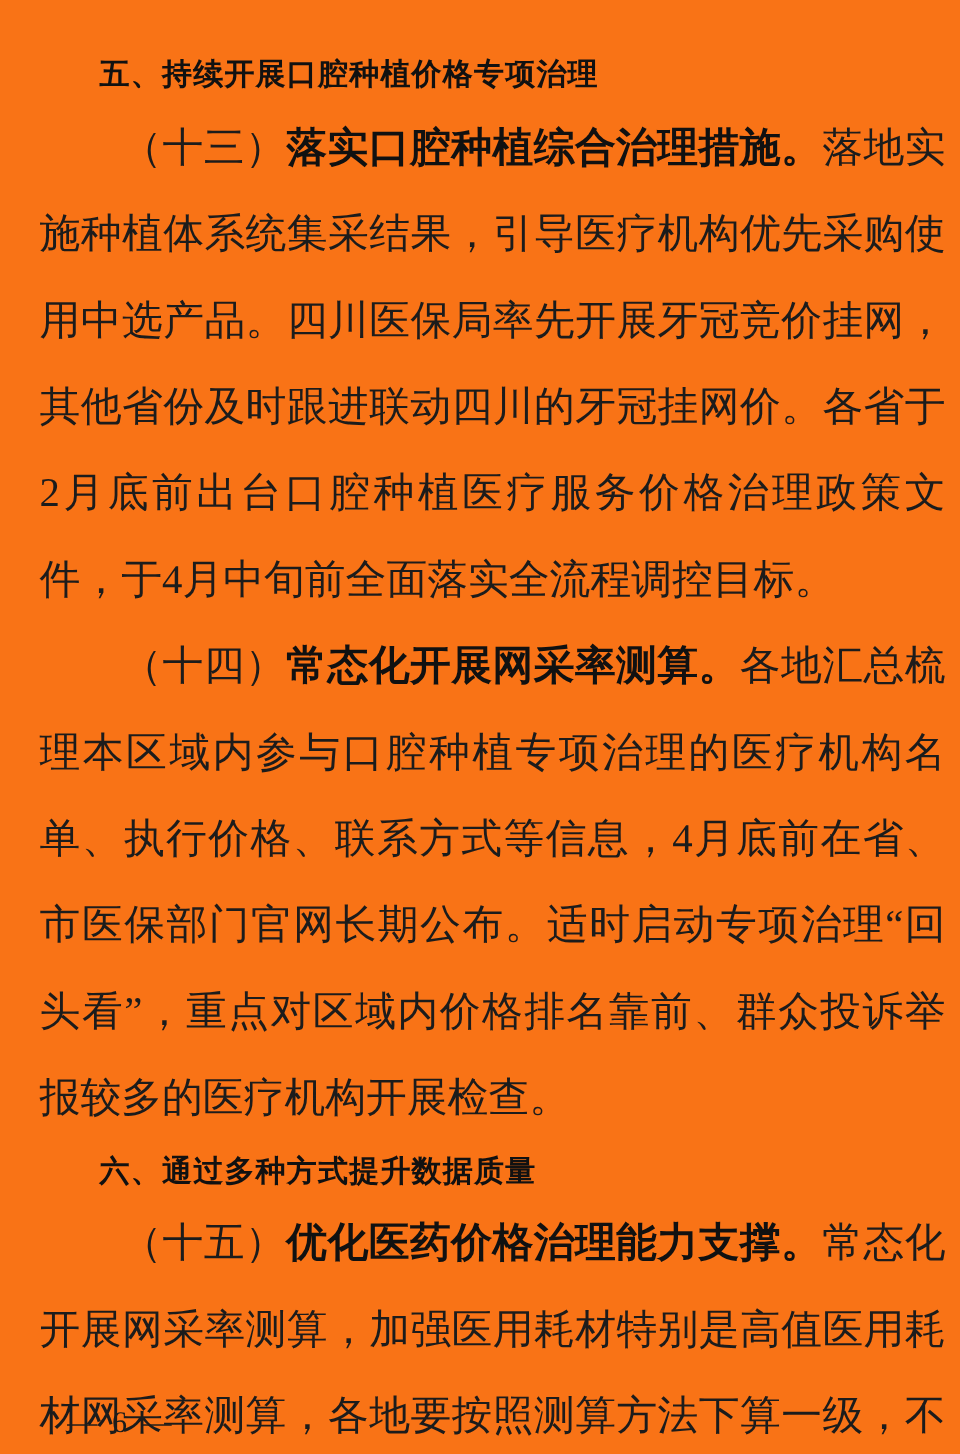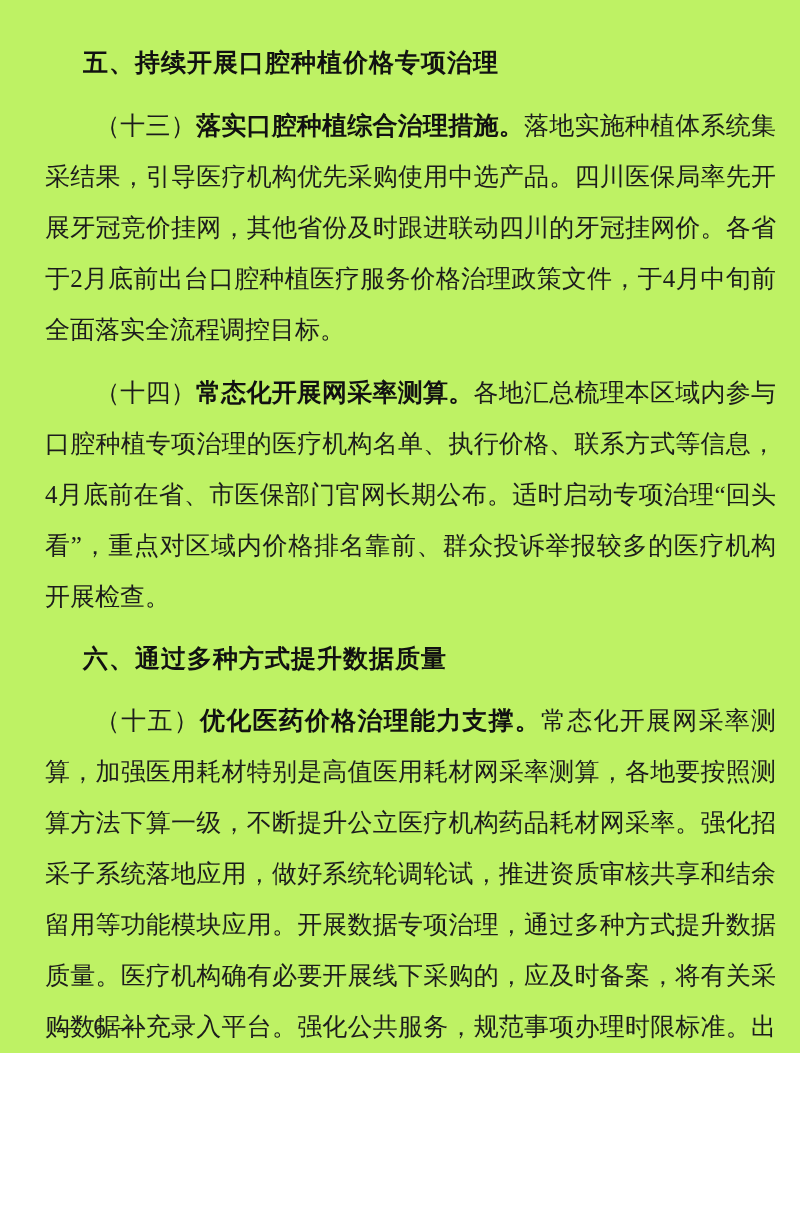--- a/index.html
+++ b/index.html
@@ -10,8 +10,8 @@
   .page {
     position: relative;
     width: 800px;
-    height: 1053px;
-    background: #bef264;
+    height: 1212px;
+    background: #f97316;
     overflow: hidden;
     color: #1c1c1c;
     font-family: "Liberation Serif", "DejaVu Serif", serif;

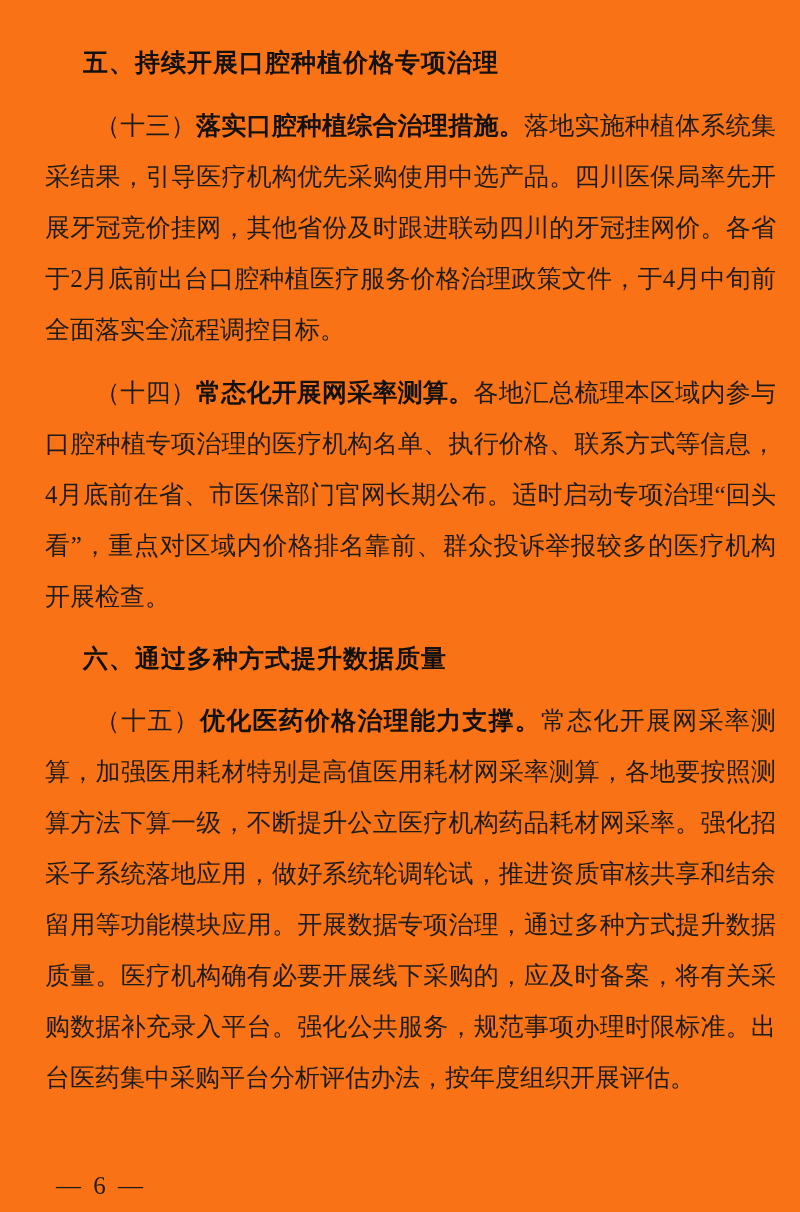--- a/index.html
+++ b/index.html
@@ -33,9 +33,9 @@
     color: #111111;
   }
   .para {
-    margin: 12px;
-    font-size: 25px;
-    line-height: 51px;
+    margin: 0;
+    font-size: 34px;
+    line-height: 72px;
     text-indent: 2em;
     text-align: justify;
     text-justify: inter-character;

